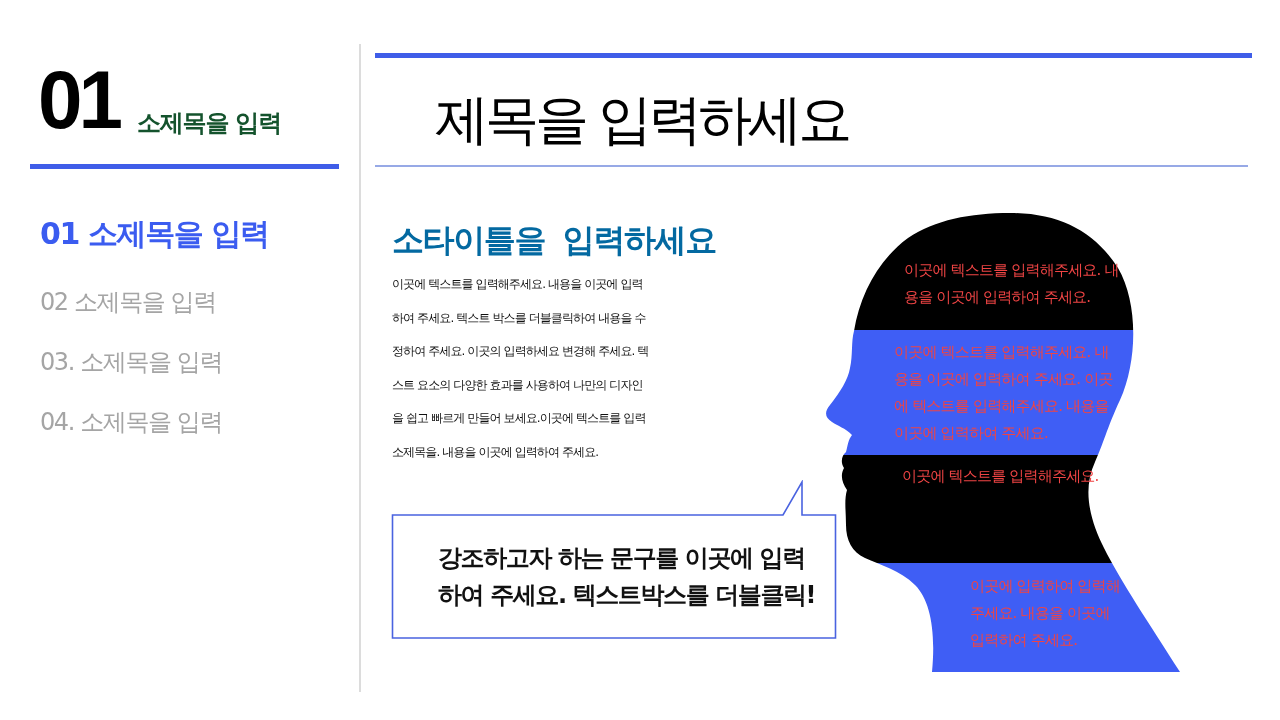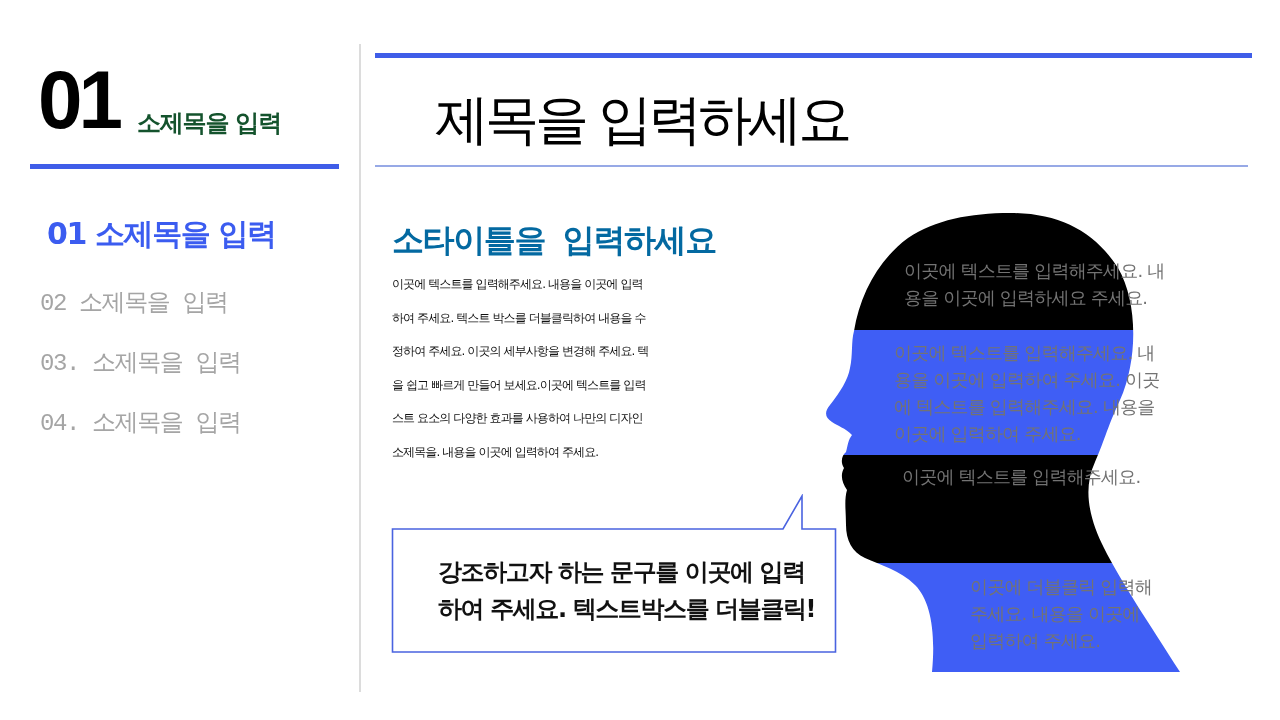--- a/index.html
+++ b/index.html
@@ -53,7 +53,7 @@
 <div class="abs left-rule"></div>
 
 <div class="abs nav">
-  <div class="nav-item active" style="top:0px;margin-left:7px;">01 소제목을 입력</div>
+  <div class="nav-item active" style="top:0px;">01 소제목을 입력</div>
   <div class="nav-item inactive" style="top:72px;">02 소제목을 입력</div>
   <div class="nav-item inactive" style="top:132px;">03. 소제목을 입력</div>
   <div class="nav-item inactive" style="top:192px;">04. 소제목을 입력</div>

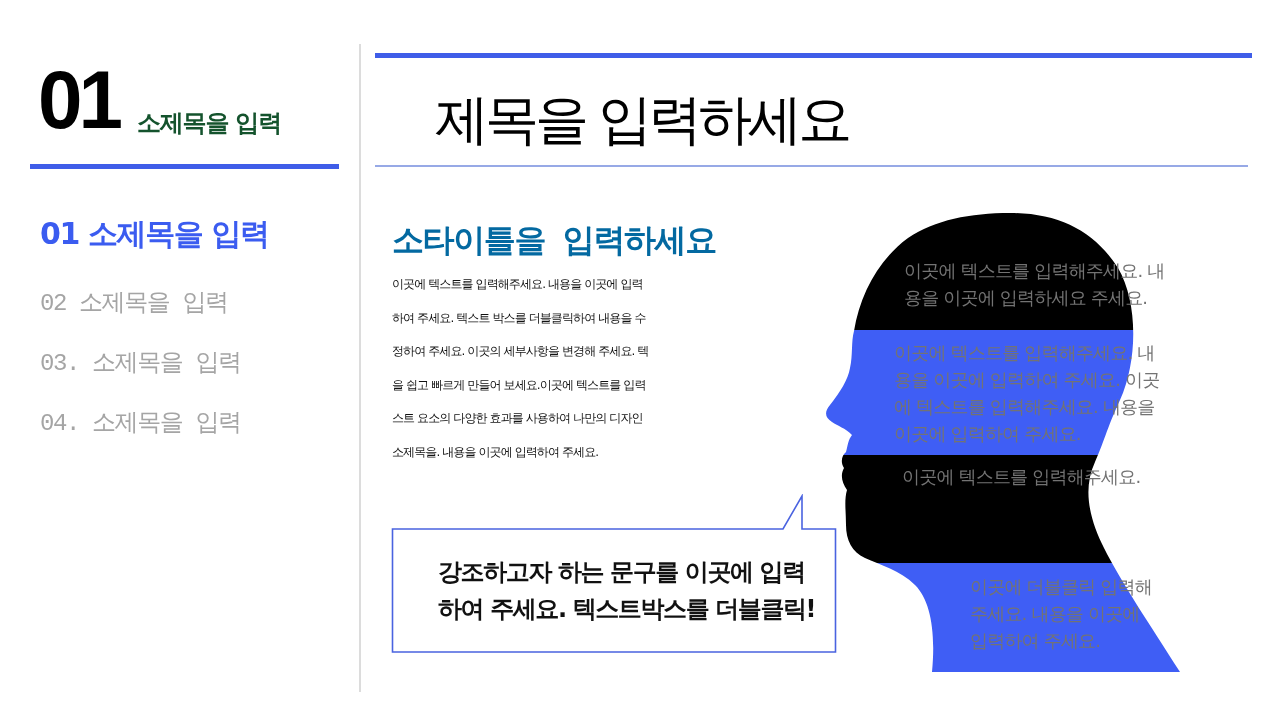--- a/index.html
+++ b/index.html
@@ -38,7 +38,7 @@
   
   .head { left: 820px; top: 200px; width: 380px; height: 480px; }
   .head svg { position: absolute; left: 0; top: 0; }
-  .head-text { position: absolute; color: #737373; font-size: 18px; letter-spacing: -0.8px; line-height: 27px; white-space: nowrap; }
+  .head-text { position: absolute; color: #ef4444; font-size: 15px; letter-spacing: -0.8px; line-height: 27px; white-space: nowrap; }
   .head-text span { display: block; }
   .ht1 { left: 84px; top: 57px; }
   .ht2 { left: 74px; top: 139px; }

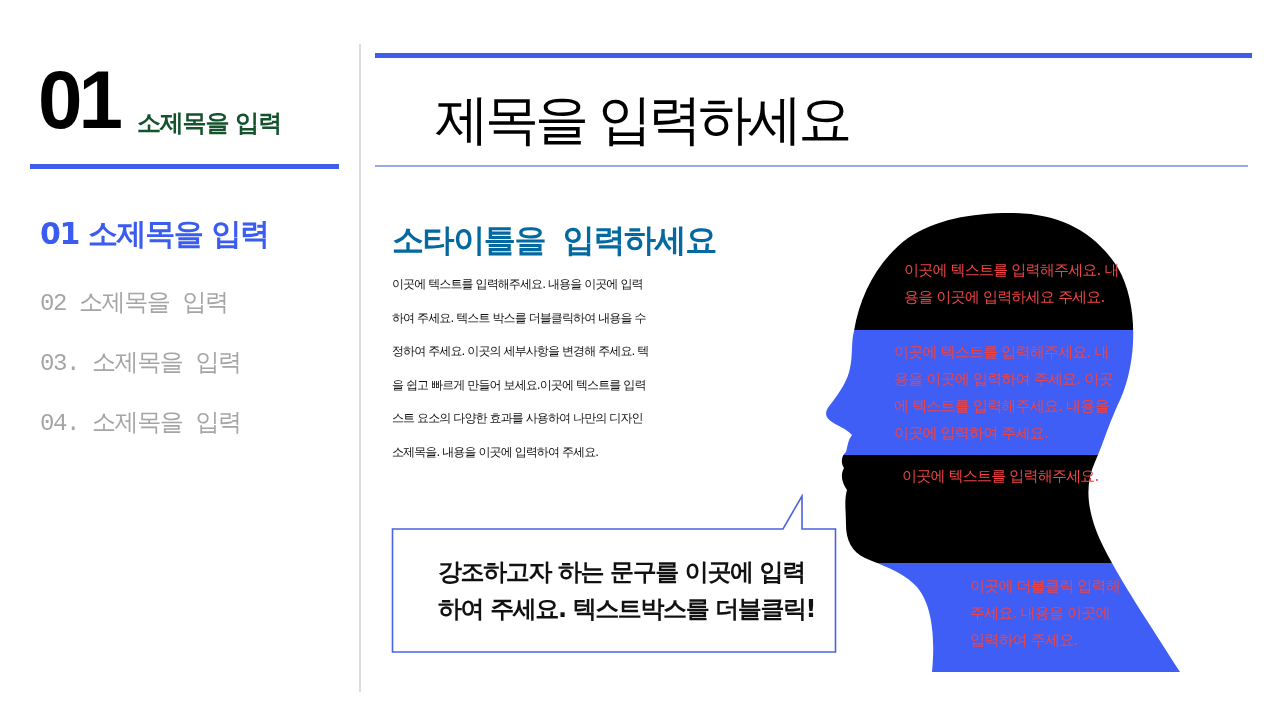--- a/index.html
+++ b/index.html
@@ -15,7 +15,7 @@
   .nav { left: 40px; top: 214px; }
   .nav-item { position: absolute; left: 0; white-space: nowrap; letter-spacing: -1.4px; }
   .nav-item.active { color: #3b5cf0; font-size: 30px; font-weight: 700; top: 0; }
-  .nav-item.inactive { color: #a5a5a5; font-size: 24px; font-weight: 400; font-family: Liberation Mono, monospace; }
+  .nav-item.inactive { color: #a5a5a5; font-size: 24px; font-weight: 400; }
 
   .v-divider { left: 359px; top: 44px; width: 2px; height: 648px; background: #dcdcdc; }
 

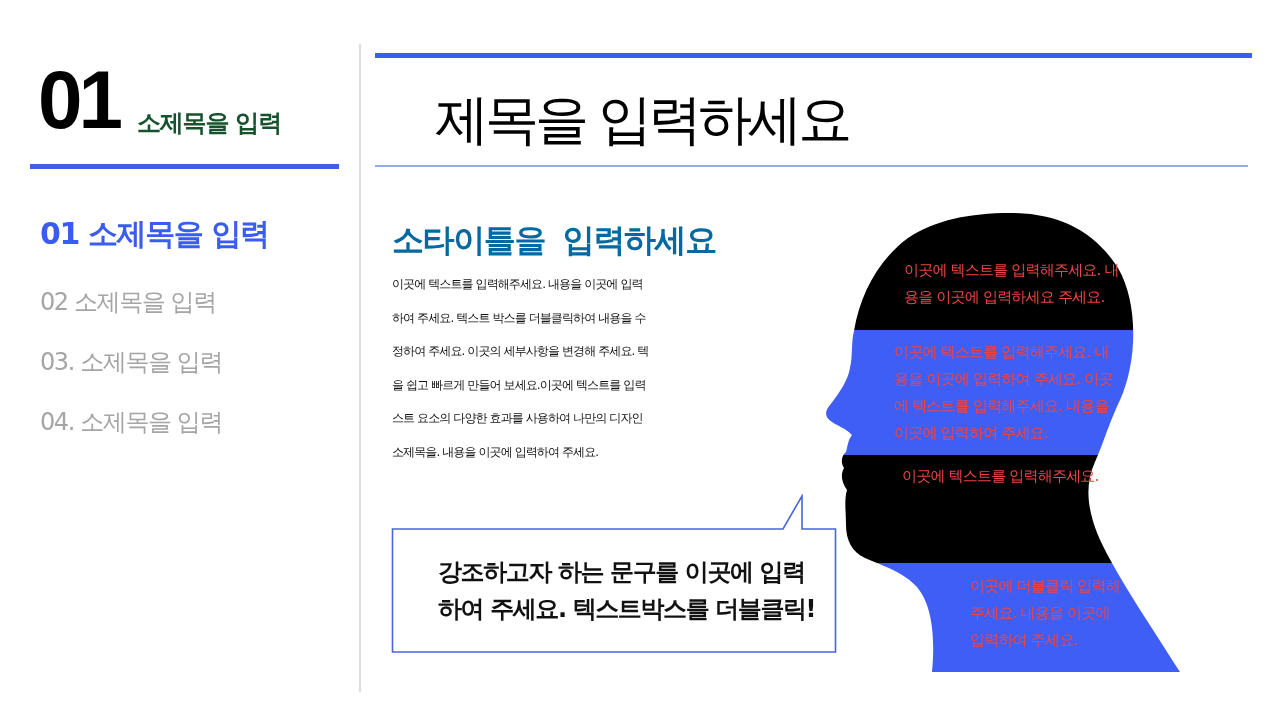--- a/index.html
+++ b/index.html
@@ -122,7 +122,7 @@
 
   <div class="head-text ht1">
     <span>이곳에 텍스트를 입력해주세요. 내</span>
-    <span>용을 이곳에 입력하세요 주세요.</span>
+    <span>용을 이곳에 입력하여 주세요.</span>
   </div>
   <div class="head-text ht2">
     <span>이곳에 텍스트를 입력해주세요. 내</span>

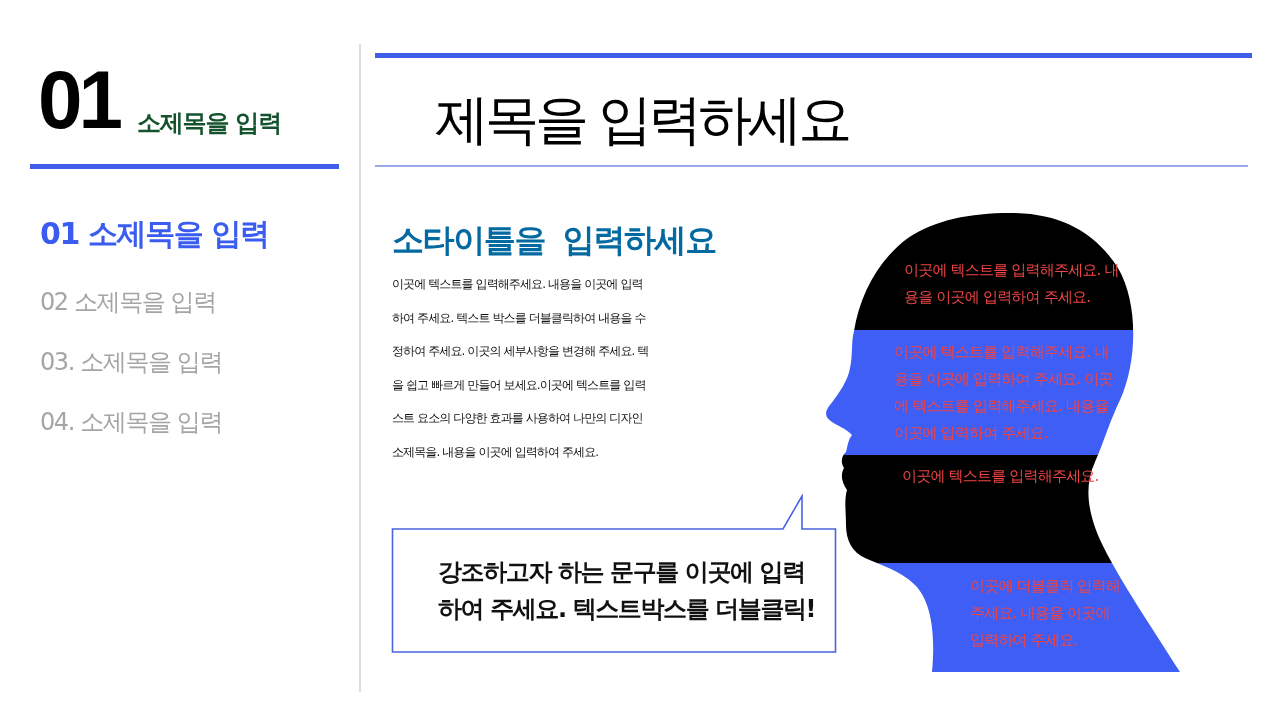--- a/index.html
+++ b/index.html
@@ -69,7 +69,7 @@
 <div class="abs body-text">
   <span>이곳에 텍스트를 입력해주세요. 내용을 이곳에 입력</span>
   <span>하여 주세요. 텍스트 박스를 더블클릭하여 내용을 수</span>
-  <span>정하여 주세요. 이곳의 세부사항을 변경해 주세요. 텍</span>
+  <span>정하여 주세요. 이곳의 입력하세요 변경해 주세요. 텍</span>
   <span>을 쉽고 빠르게 만들어 보세요.이곳에 텍스트를 입력</span>
   <span>스트 요소의 다양한 효과를 사용하여 나만의 디자인</span>
   <span>소제목을. 내용을 이곳에 입력하여 주세요.</span>

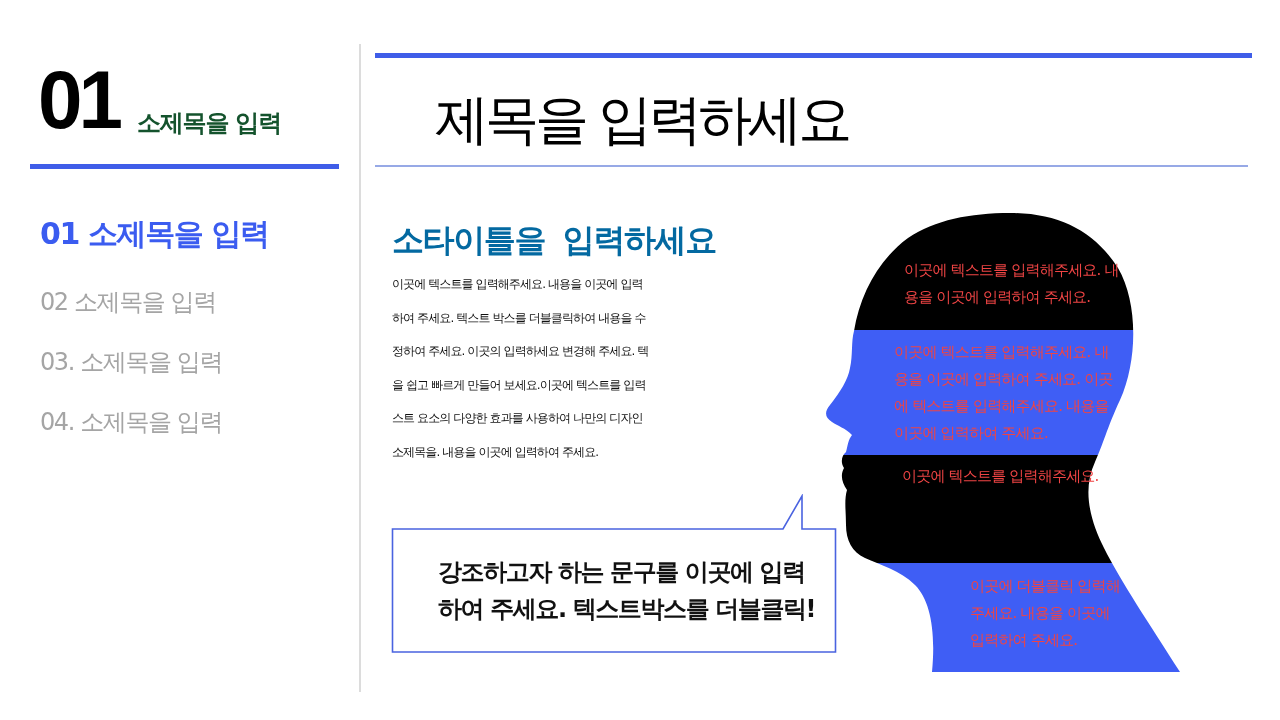--- a/index.html
+++ b/index.html
@@ -70,8 +70,8 @@
   <span>이곳에 텍스트를 입력해주세요. 내용을 이곳에 입력</span>
   <span>하여 주세요. 텍스트 박스를 더블클릭하여 내용을 수</span>
   <span>정하여 주세요. 이곳의 입력하세요 변경해 주세요. 텍</span>
+  <span>스트 요소의 다양한 효과를 사용하여 나만의 디자인</span>
   <span>을 쉽고 빠르게 만들어 보세요.이곳에 텍스트를 입력</span>
-  <span>스트 요소의 다양한 효과를 사용하여 나만의 디자인</span>
   <span>소제목을. 내용을 이곳에 입력하여 주세요.</span>
 </div>
 

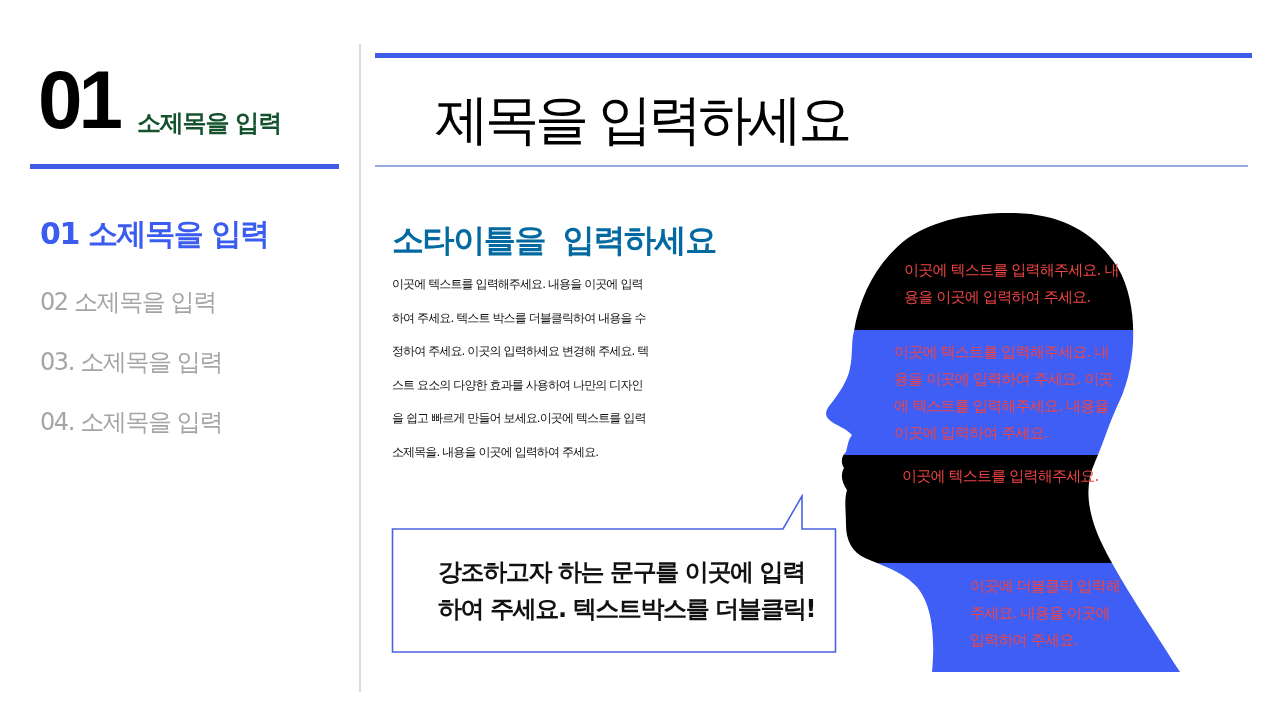--- a/index.html
+++ b/index.html
@@ -30,7 +30,7 @@
   .body-text span { display: block; white-space: nowrap; }
 
   
-  .callout { left: 391px; top: 494px; width: 396px; height: 160px; }
+  .callout { left: 391px; top: 480px; width: 396px; height: 160px; }
   .callout svg { position: absolute; left: 0; top: 0; }
   .callout-text { position: absolute; left: 47px; top: 60px; font-size: 24px; font-weight: 700; color: #111; letter-spacing: -1.4px; line-height: 37px; white-space: nowrap; }
   .callout-text span { display: block; }

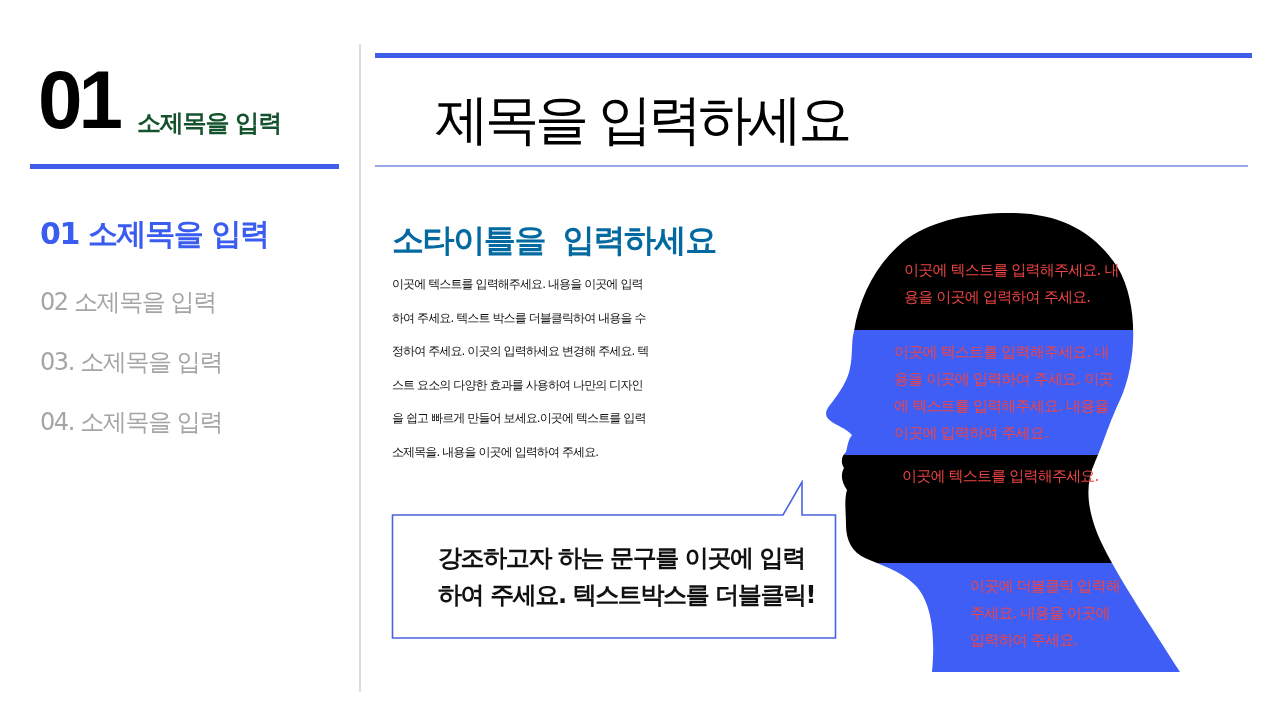--- a/index.html
+++ b/index.html
@@ -134,7 +134,7 @@
     <span>이곳에 텍스트를 입력해주세요.</span>
   </div>
   <div class="head-text ht4">
-    <span>이곳에 더블클릭 입력해</span>
+    <span>이곳에 입력하여 입력해</span>
     <span>주세요. 내용을 이곳에</span>
     <span>입력하여 주세요.</span>
   </div>

